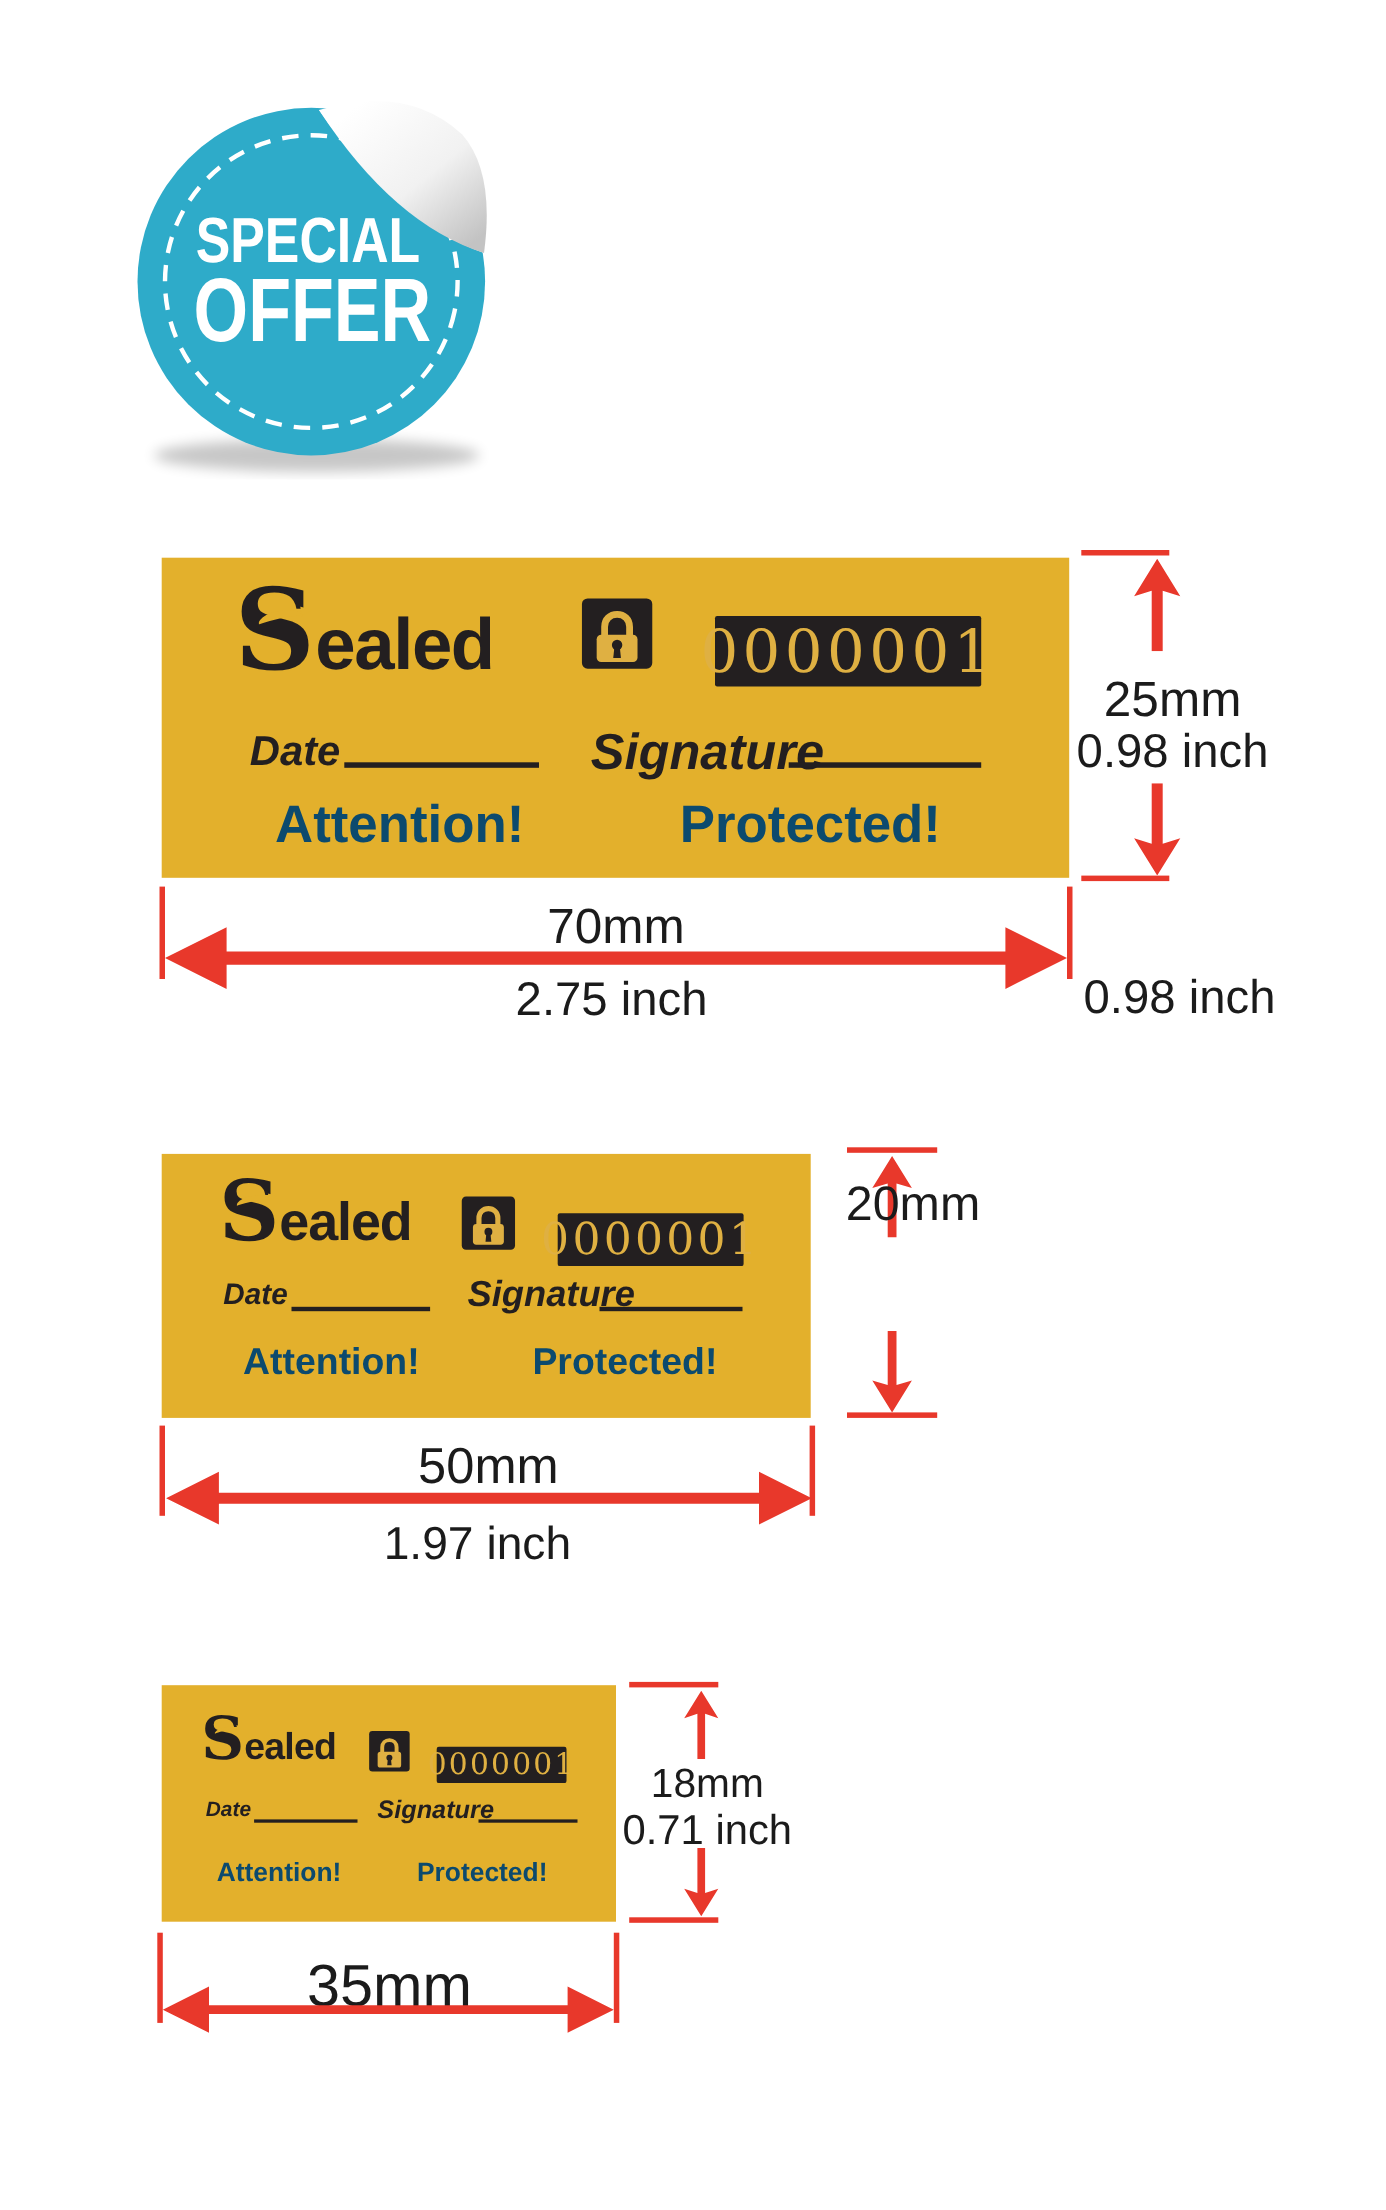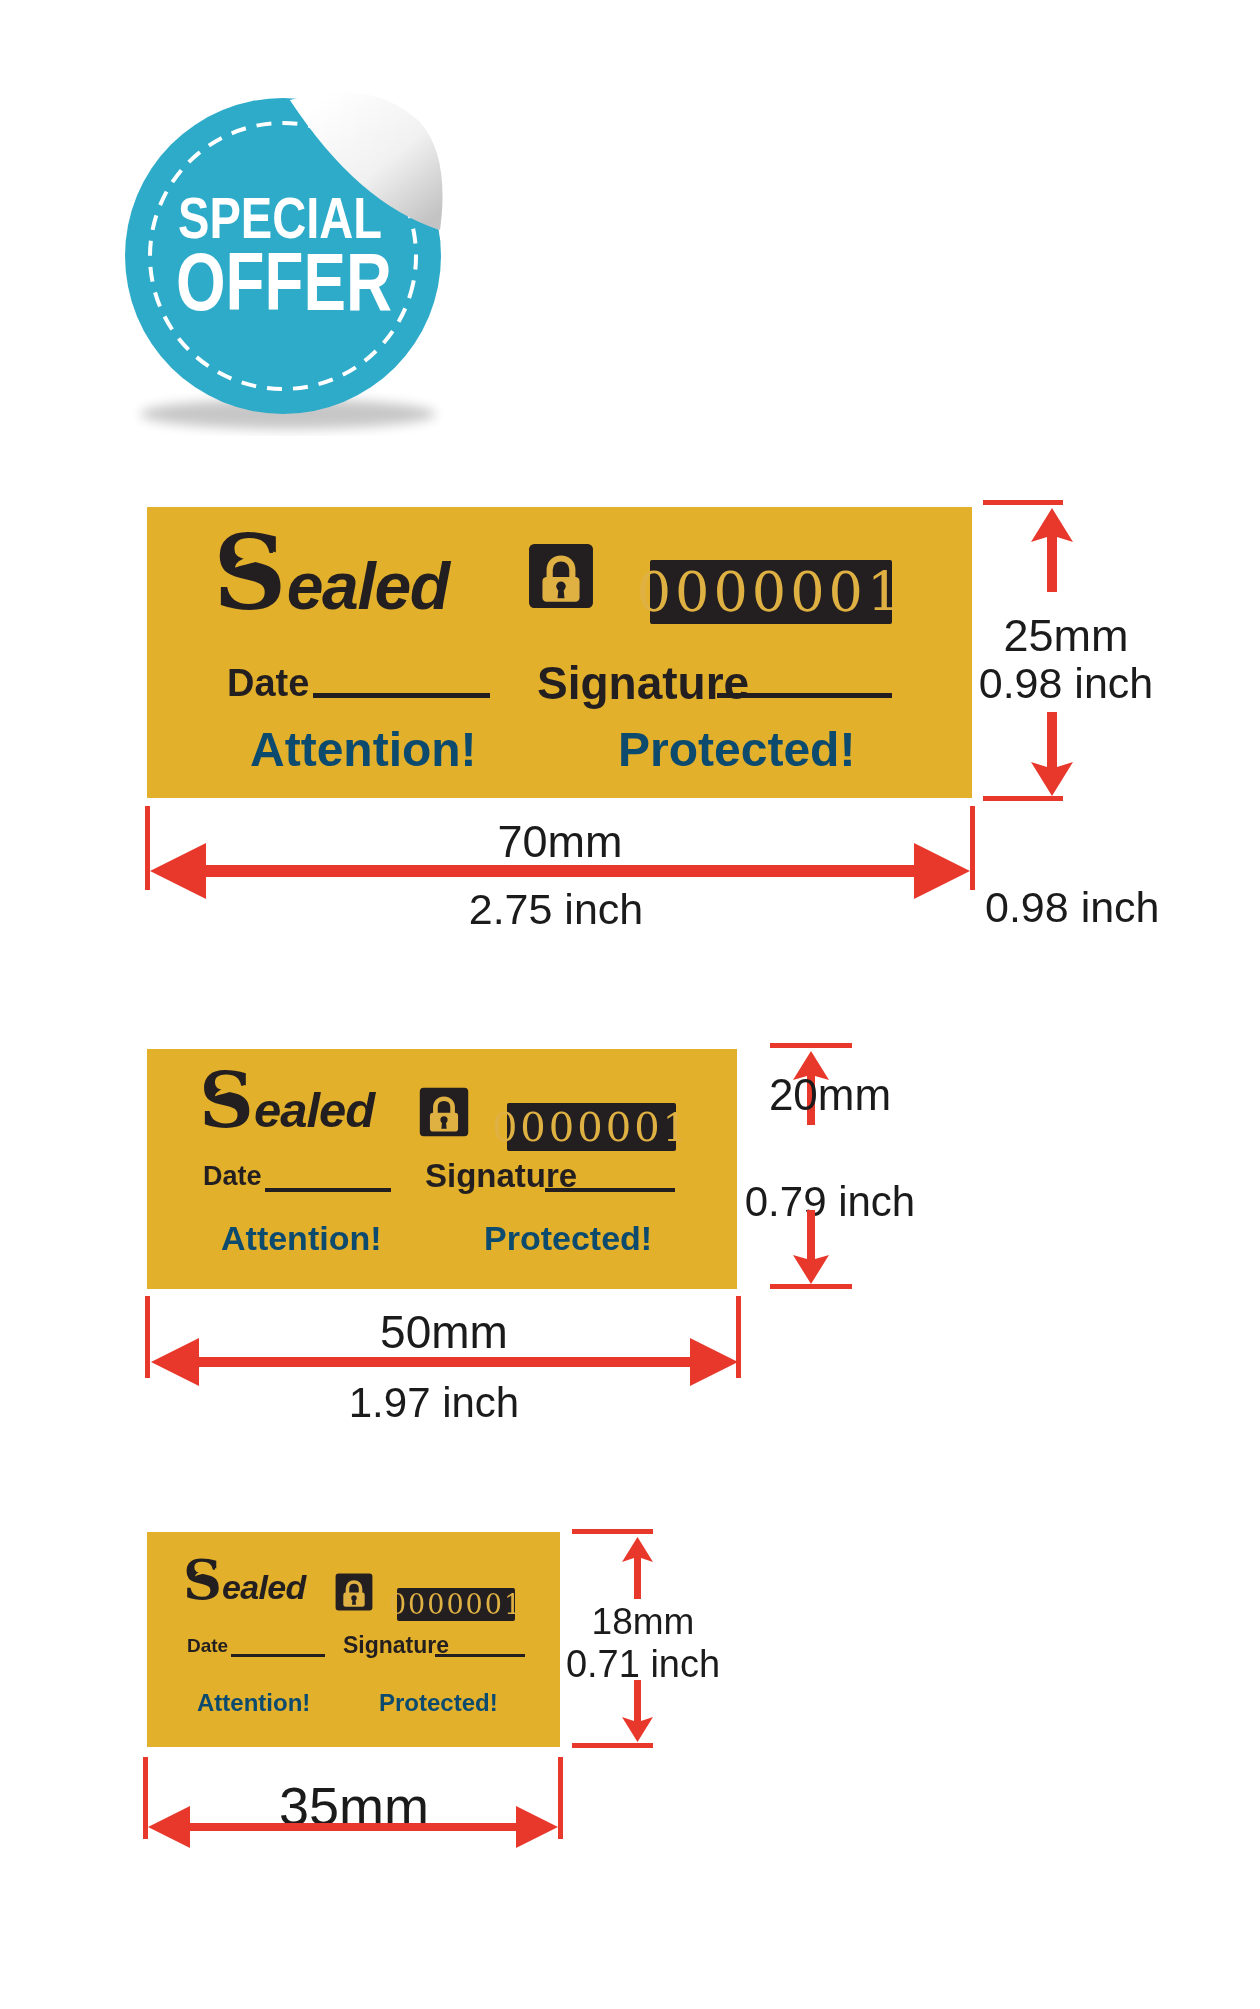--- a/index.html
+++ b/index.html
@@ -15,7 +15,7 @@
         border-top:0.07em solid #E3B02C;border-radius:50% 70% 50% 50%;transform:rotate(-14deg);}
   .brand-s::after{content:"";position:absolute;right:4%;top:23%;width:15%;height:10%;
         background:#E3B02C;clip-path:polygon(0 0,100% 40%,15% 100%);}
-  .brand-rest{font-family:"Liberation Sans",sans-serif;font-weight:700;letter-spacing:-0.02em;font-style:italic;}
+  .brand-rest{font-family:"Liberation Sans",sans-serif;font-weight:700;letter-spacing:-0.02em;}
   .serial{display:flex;align-items:center;justify-content:center;background:#231F20;
         color:#DFB042;font-family:"DejaVu Serif",serif;border-radius:2px;margin-top:14px;}
   .flabel{font-weight:700;color:#231F20;white-space:nowrap;}

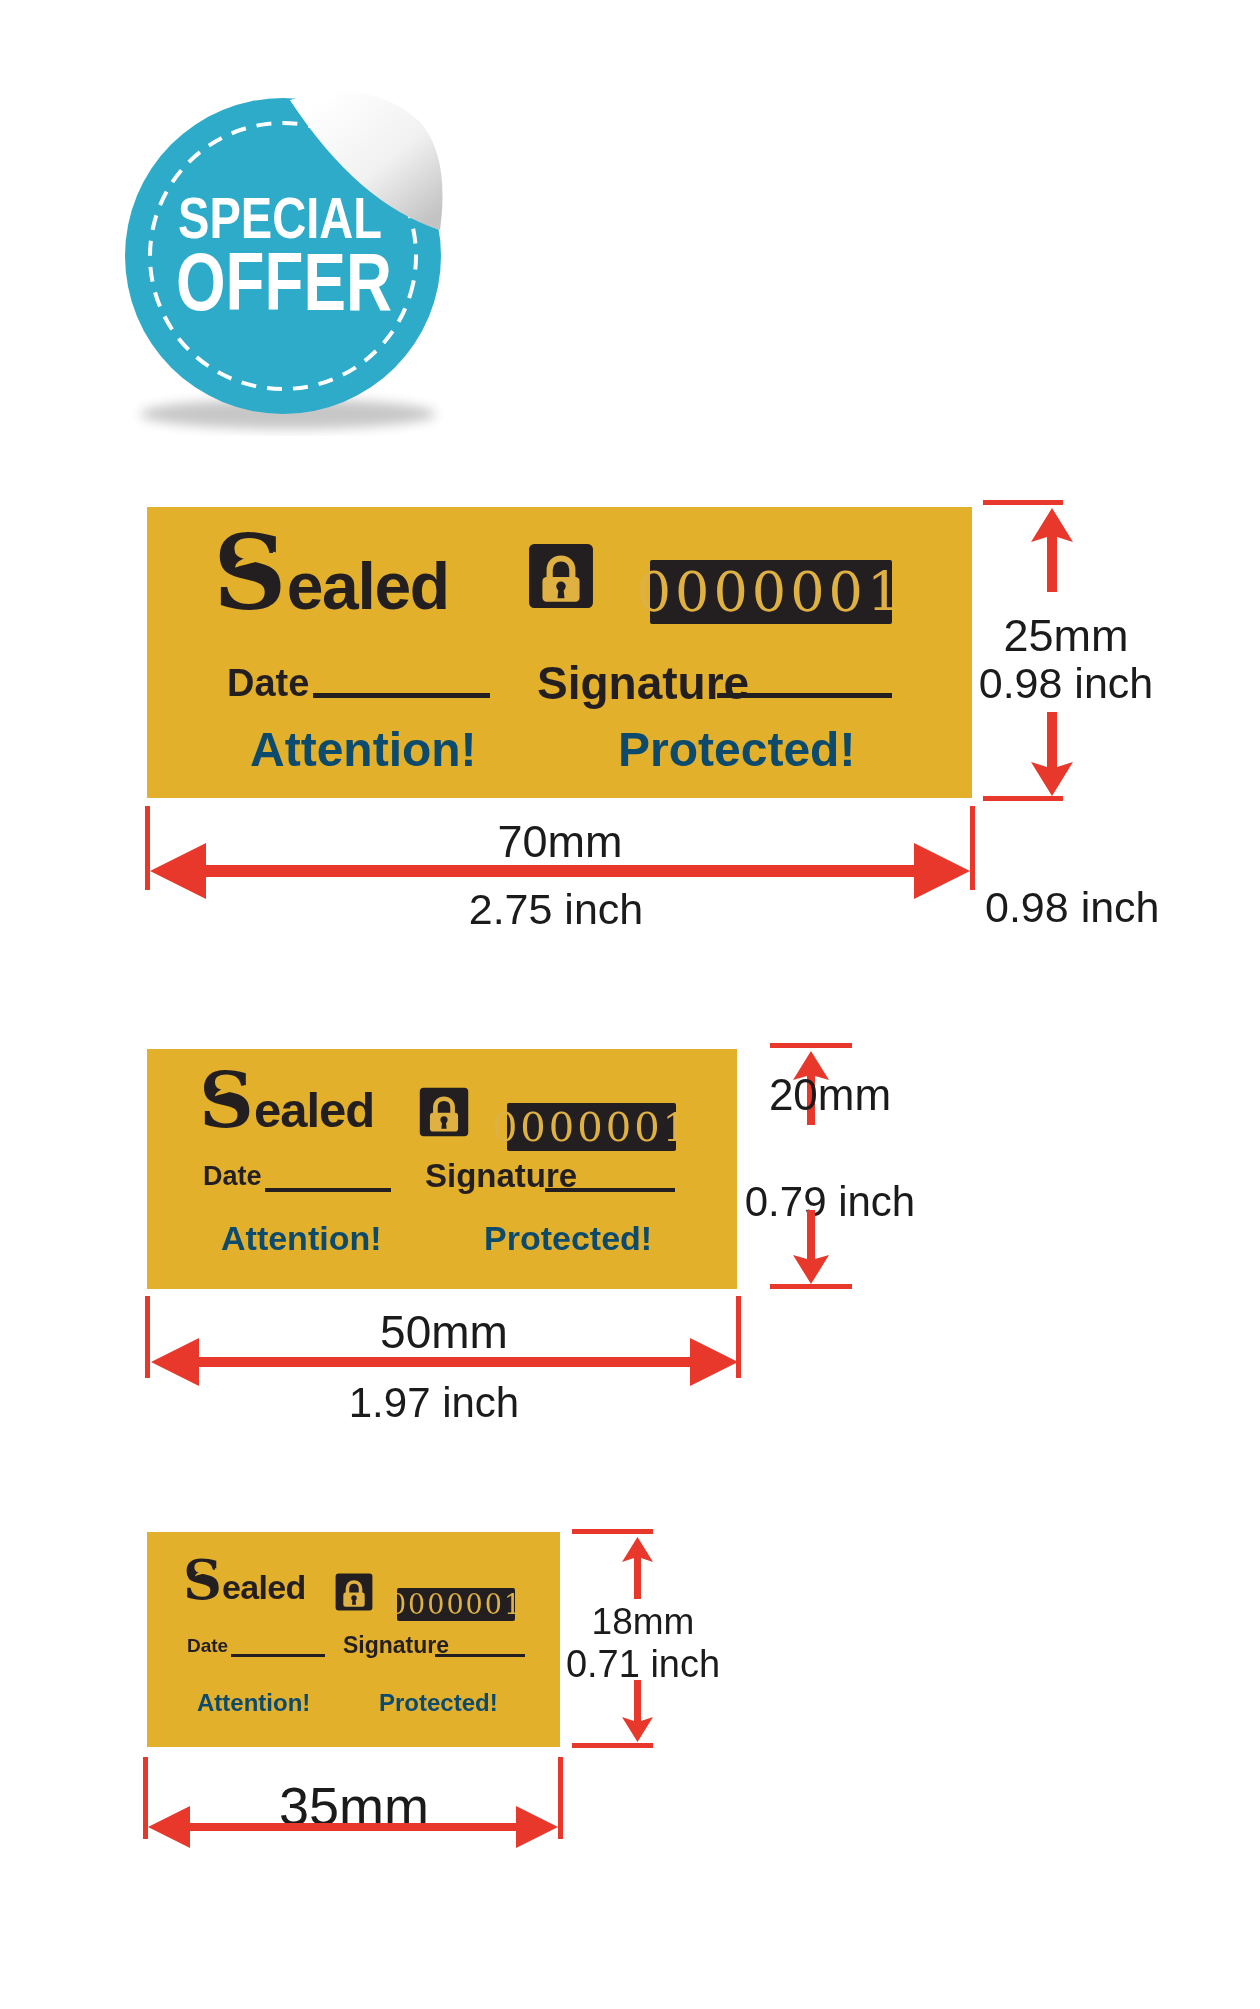--- a/index.html
+++ b/index.html
@@ -18,7 +18,7 @@
   .brand-rest{font-family:"Liberation Sans",sans-serif;font-weight:700;letter-spacing:-0.02em;}
   .serial{display:flex;align-items:center;justify-content:center;background:#231F20;
         color:#DFB042;font-family:"DejaVu Serif",serif;border-radius:2px;margin-top:14px;}
-  .flabel{font-weight:700;color:#231F20;white-space:nowrap;}
+  .flabel{font-weight:700;color:#231F20;white-space:nowrap;font-style:italic;}
   .fline{background:#231F20;}
   .warn{font-weight:700;color:#0c4a6e;white-space:nowrap;}
 

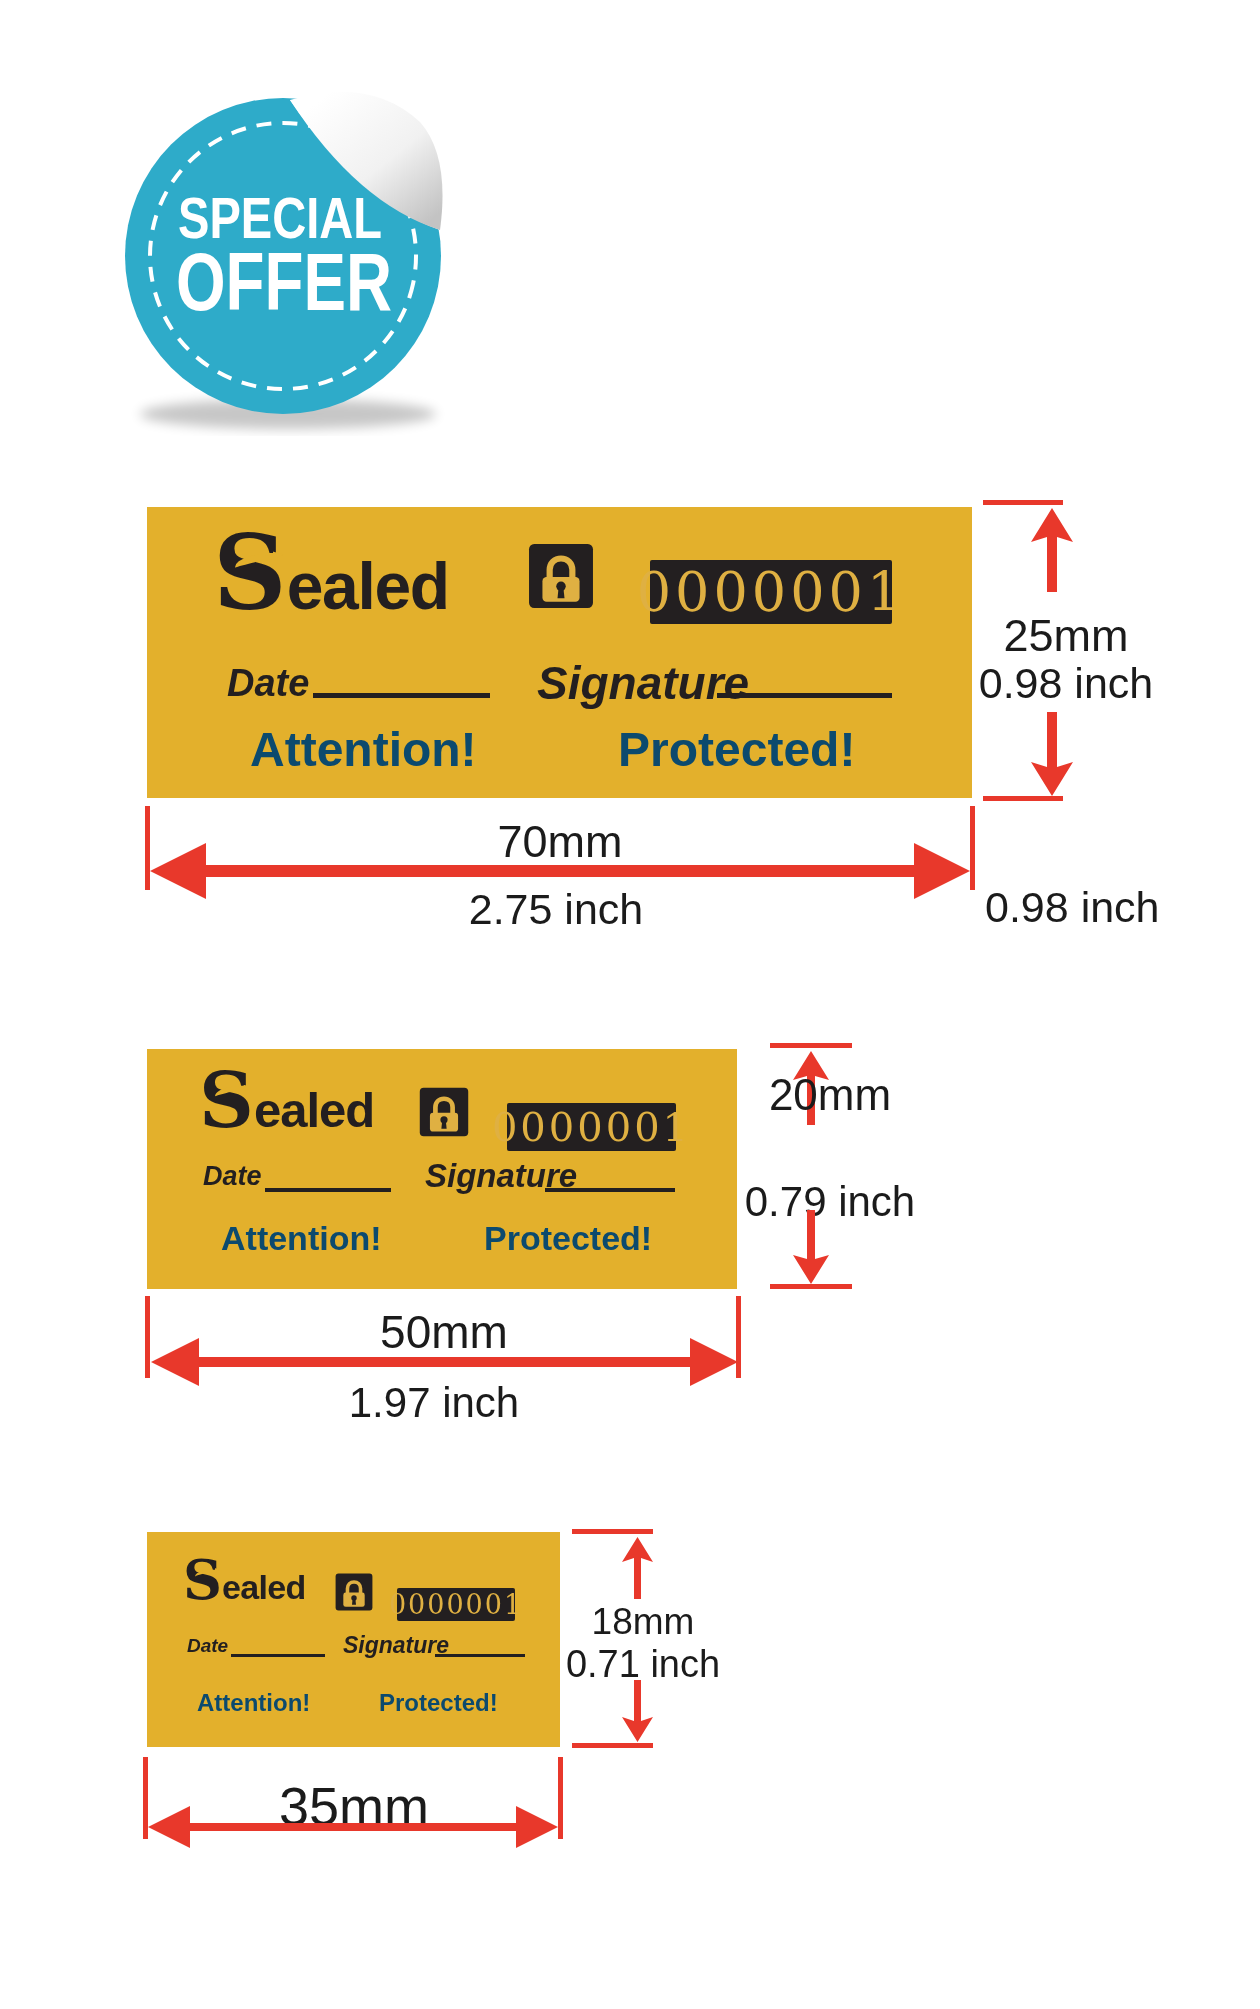--- a/index.html
+++ b/index.html
@@ -147,7 +147,6 @@
       </svg>
   </div>
   <div class="dim c" style="left:730px;top:1071px;width:200px;font-size:44px">20mm</div>
-  <div class="dim c" style="left:710px;top:1179px;width:240px;font-size:42px">0.79 inch</div>
   <div class="arr down" style="left:792px;top:1210px">
     <svg width="38" height="74" viewBox="0 0 38 74">
         <polygon points="19,0 37,29 23,25 23,74 15,74 15,25 1,29" fill="#E8382B"></polygon>

